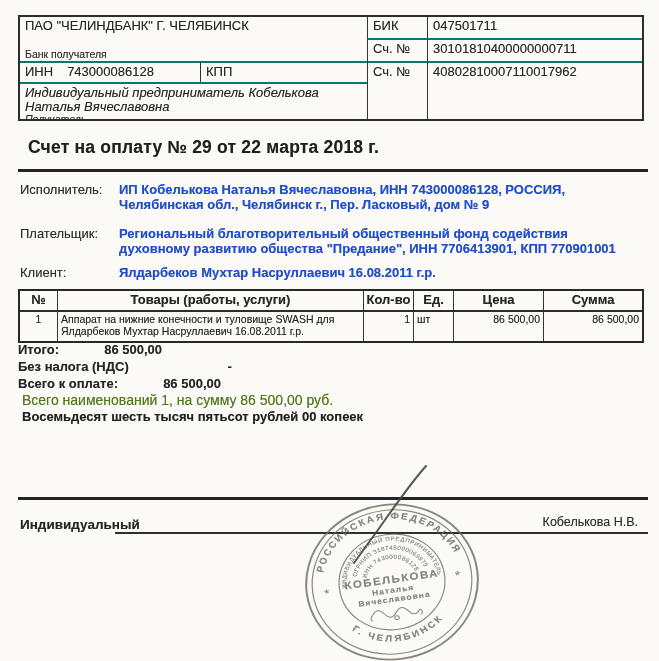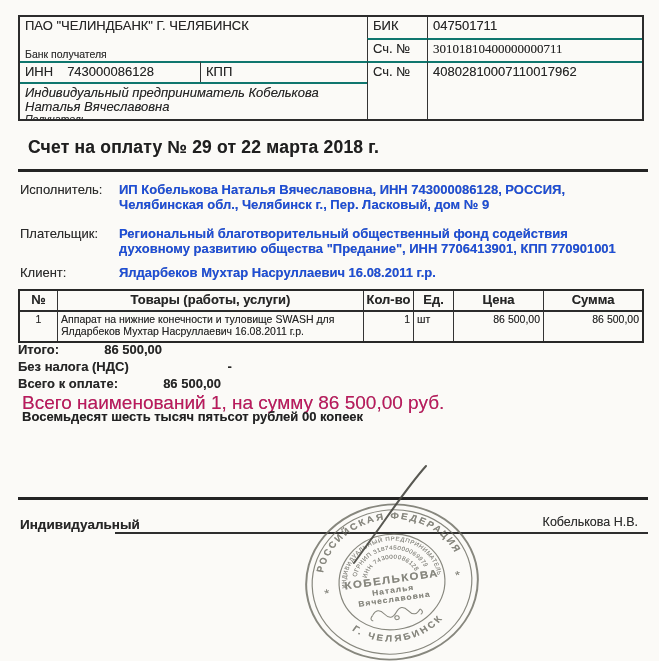--- a/index.html
+++ b/index.html
@@ -29,7 +29,7 @@
   .cell-bik-label{grid-column:3;grid-row:1;}
   .cell-bik-value{grid-column:4;grid-row:1;}
   .cell-corr-label{grid-column:3;grid-row:2;}
-  .cell-corr-value{grid-column:4;grid-row:2;font-family:Liberation Serif, serif;}
+  .cell-corr-value{grid-column:4;grid-row:2;}
   .cell-inn{grid-column:1;grid-row:3;}
   .cell-kpp{grid-column:2;grid-row:3;}
   .cell-acc-label{grid-column:3;grid-row:3/5;}

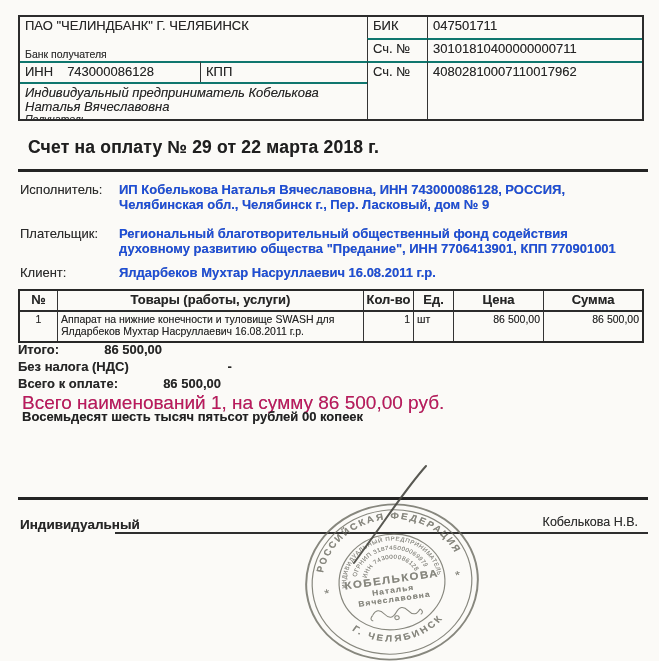--- a/index.html
+++ b/index.html
@@ -77,7 +77,7 @@
   .trow{display:flex;justify-content:flex-start;line-height:17px;}
   .tlabel{text-align:right;}
   .tvalue{width:103px;text-align:right;padding-right:8px;flex:none;}
-  .summary-line{position:absolute;left:22px;top:392px;font-size:19px;color:#be185d;}
+  .summary-line{position:absolute;left:22px;top:392px;font-size:14px;color:#4d7c0f;}
   .amount-words{position:absolute;left:22px;top:409px;font-size:13px;font-weight:bold;color:#222;}
   
   .sig-role{position:absolute;left:20px;top:517px;font-size:13.5px;font-weight:bold;}

